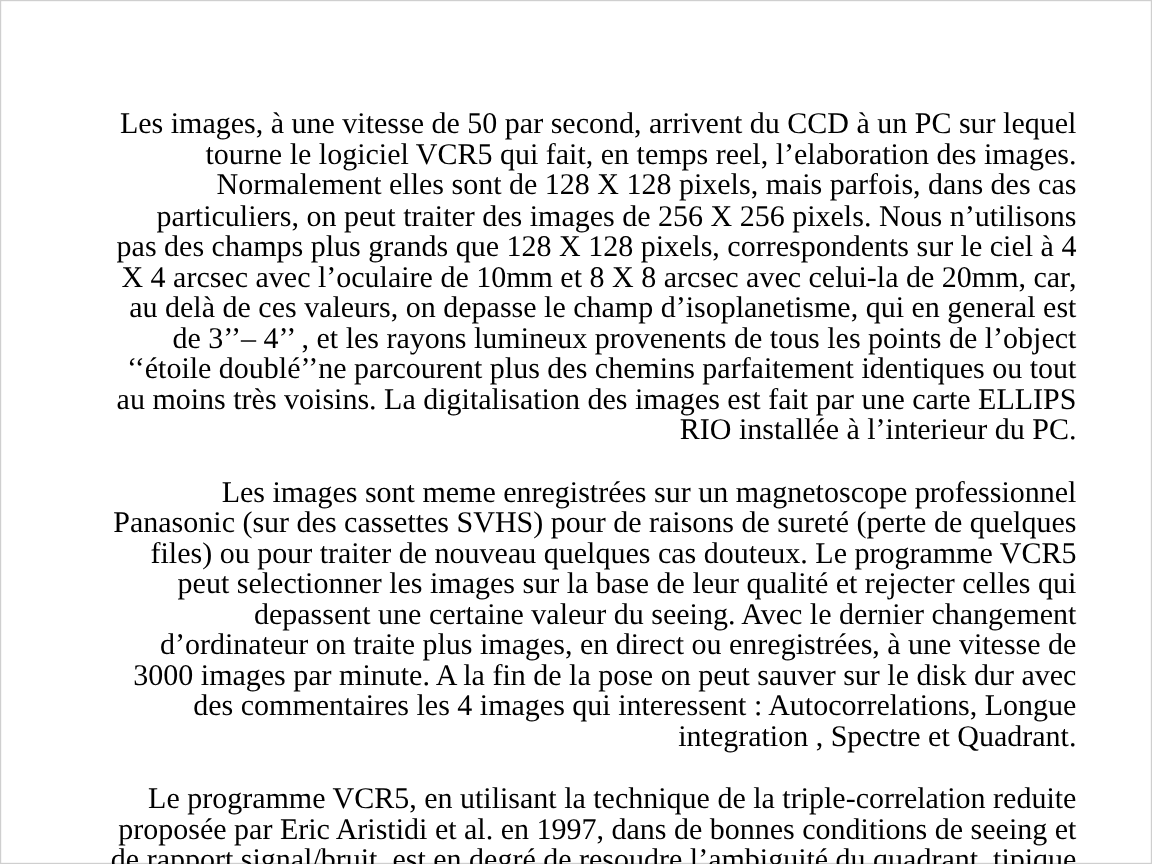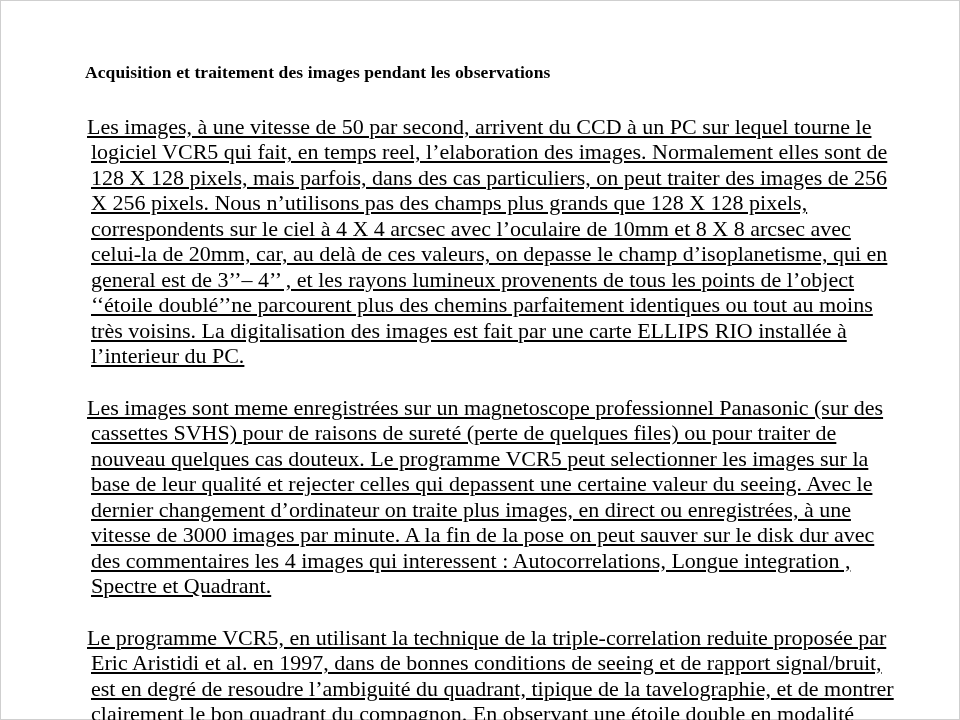--- a/index.html
+++ b/index.html
@@ -55,7 +55,6 @@
 <div class="page">
   <div class="content">
 
-    <h1 class="doc-title">Acquisition et traitement des images pendant les observations</h1>
 
     <div class="gap-1"></div>
 

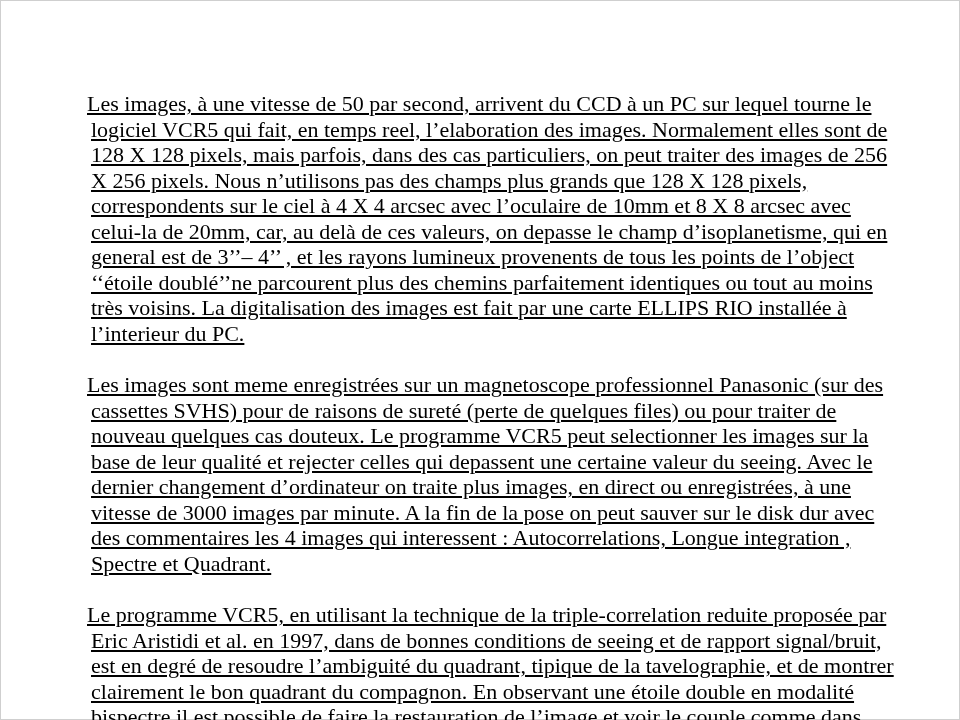--- a/index.html
+++ b/index.html
@@ -37,13 +37,12 @@
     letter-spacing: 0.1px;
   }
   .para {
-    font-size: 22px;
+    font-size: 25px;
     line-height: 25.5px;
-    text-align: left;
+    text-align: right;
     margin: 0;
     padding-left: 6px;
     text-indent: -4px;
-    text-decoration: underline;
   }
   .gap-1 { height: 30px; }
   .gap-2 { height: 26px; }

